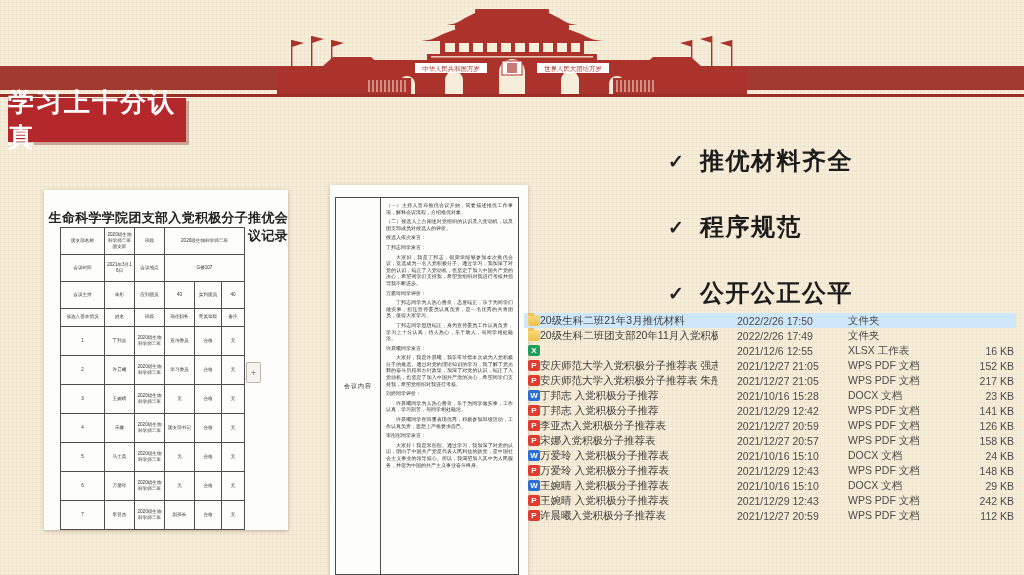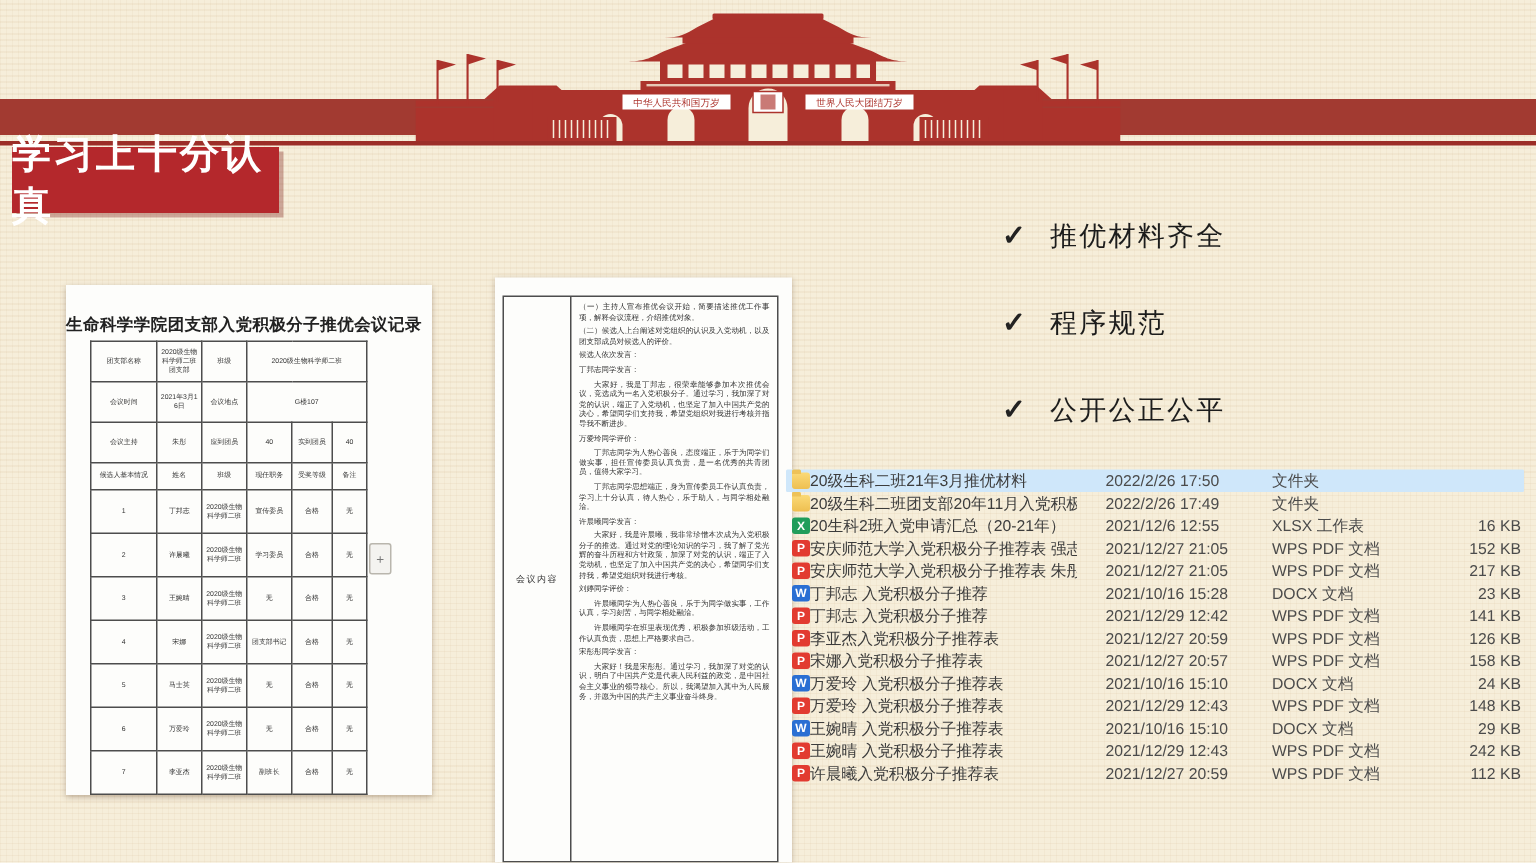--- a/index.html
+++ b/index.html
@@ -27,7 +27,7 @@
   .bullets{position:absolute;left:668px;top:145px;width:330px;}
   .bullet{display:flex;align-items:center;margin-bottom:34px;color:#1c1c1c;}
   .bullet .chk{font-size:19px;font-weight:600;margin-right:16px;color:#222;}
-  .bullet .lbl{font-size:18px;letter-spacing:1.5px;}
+  .bullet .lbl{font-size:24px;letter-spacing:1.5px;font-weight:bold;}
   
   .page{position:absolute;background:#fdfdfb;box-shadow:0 1px 4px rgba(90,60,40,.35);}
   #page-left{left:44px;top:190px;width:244px;height:340px;}

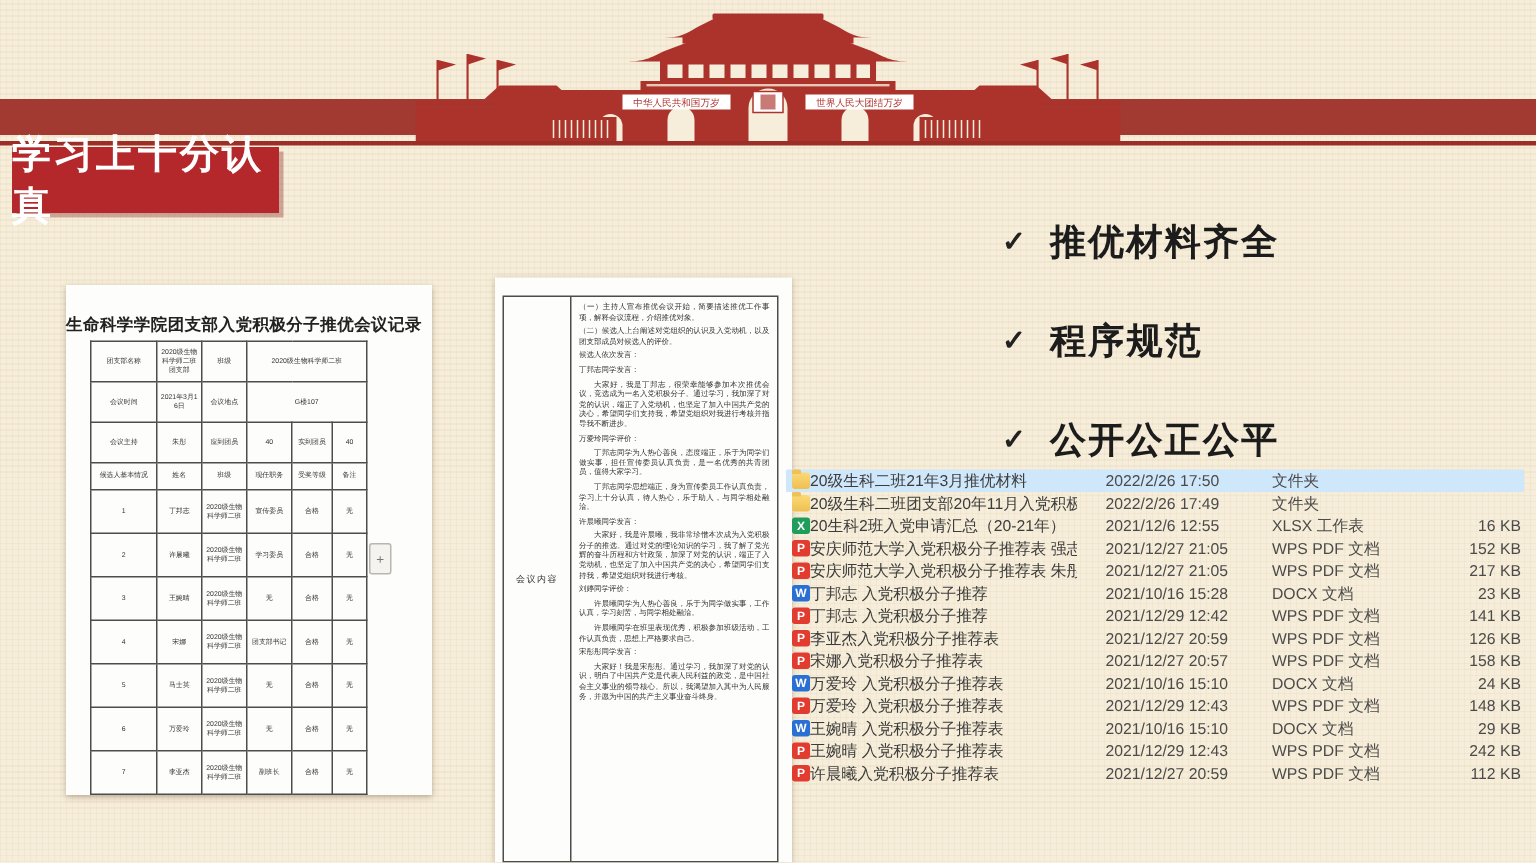--- a/index.html
+++ b/index.html
@@ -32,8 +32,8 @@
   .page{position:absolute;background:#fdfdfb;box-shadow:0 1px 4px rgba(90,60,40,.35);}
   #page-left{left:44px;top:190px;width:244px;height:340px;}
   #page-left .doc-title{
-    margin-top:19px;text-align:left;font-family:"Liberation Serif",serif;
-    font-weight:bold;font-size:11px;color:#222;letter-spacing:.3px;
+    margin-top:19px;text-align:right;font-family:"Liberation Serif",serif;
+    font-weight:bold;font-size:13px;color:#222;letter-spacing:.3px;
   }
   table.mt{border-collapse:collapse;table-layout:fixed;position:absolute;left:16px;top:37px;width:184px;}
   table.mt td{border:.7px solid #4d4d4d;font-size:4.6px;color:#333;text-align:center;

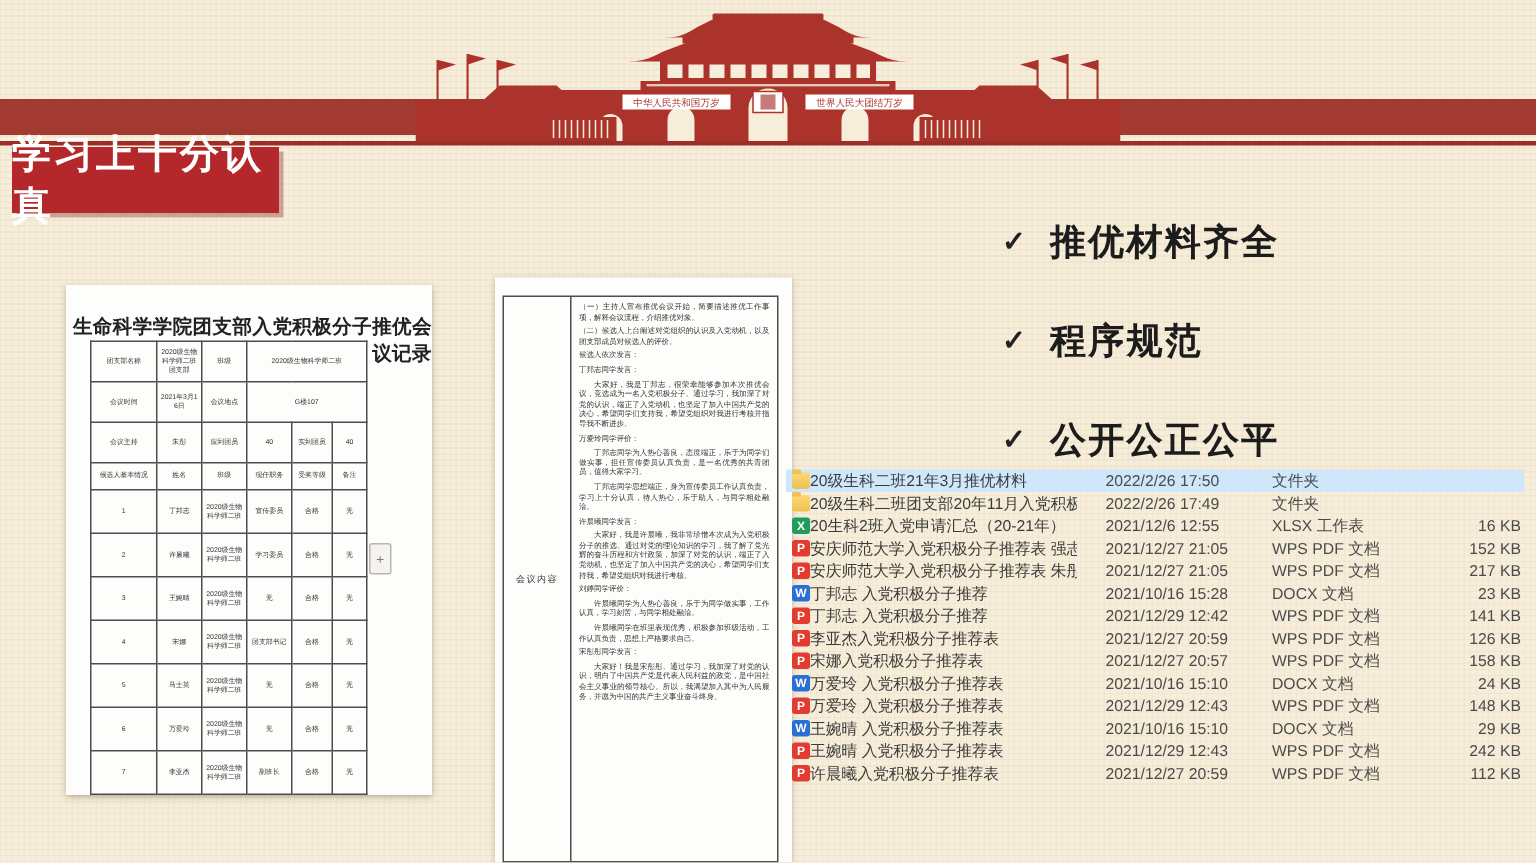--- a/index.html
+++ b/index.html
@@ -314,7 +314,6 @@
       </div>
       <div class="frow">
         <span class="fic xlsx">X</span>
-        <span class="fname">20生科2班入党申请汇总（20-21年）</span>
         <span class="fdate">2021/12/6 12:55</span>
         <span class="ftype">XLSX 工作表</span>
         <span class="fsize">16 KB</span>

